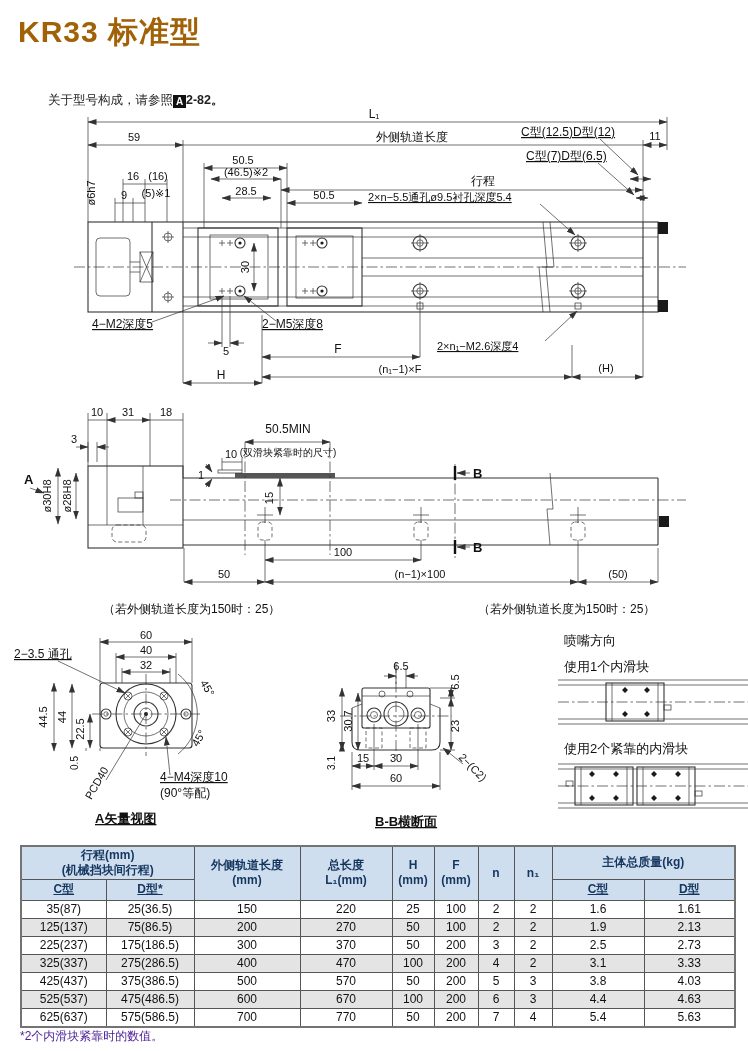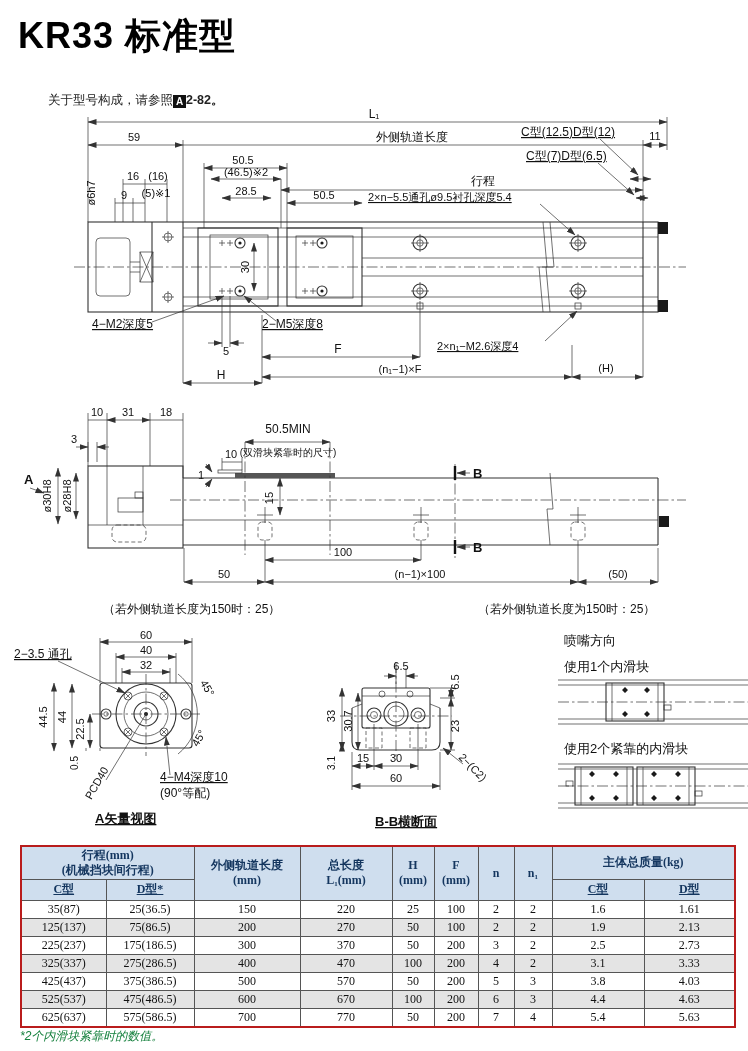--- a/index.html
+++ b/index.html
@@ -7,7 +7,7 @@
         font-family:"Liberation Sans","DejaVu Sans",sans-serif;color:#111;}
   .abs{position:absolute;}
   
-  .title{font-size:36px;font-weight:bold;color:#000000;letter-spacing:1px;}
+  .title{font-size:30px;font-weight:bold;color:#a16207;letter-spacing:1px;}
   .sub{font-size:15px;color:#222;line-height:20px;}
   .ref{font-size:12.5px;color:#222;margin-left:30px;}
   .badge{display:inline-block;background:#111;color:#fff;font-weight:bold;font-size:10px;

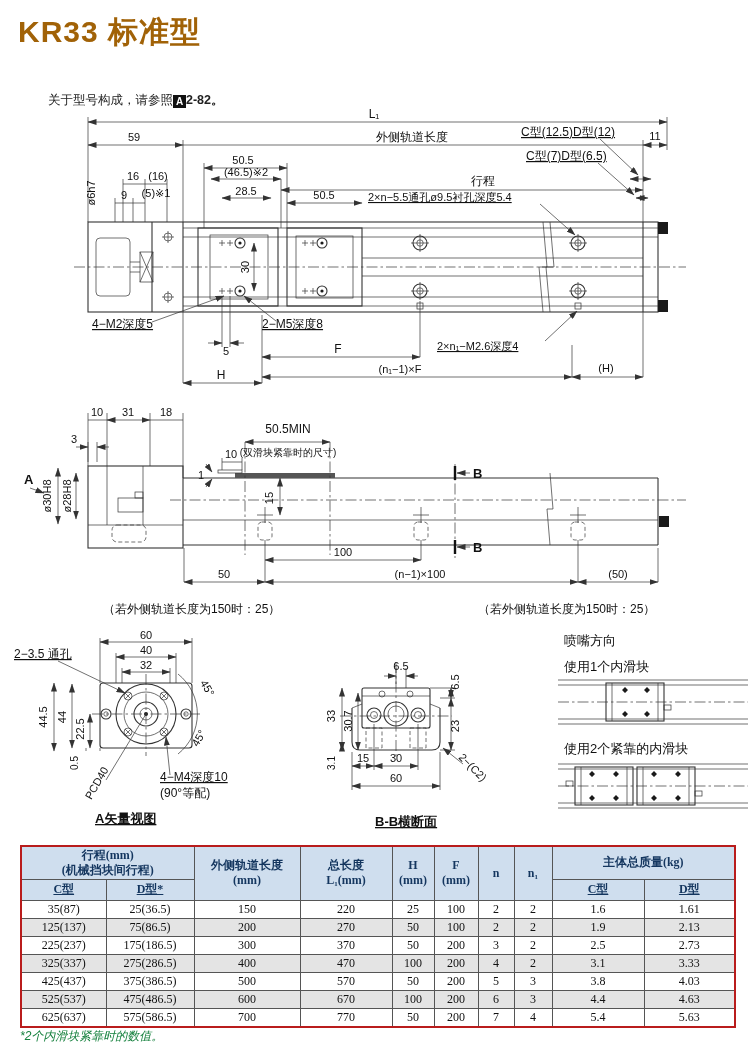--- a/index.html
+++ b/index.html
@@ -30,7 +30,7 @@
   
   table.spec{border-collapse:collapse;table-layout:fixed;width:714px;font-size:12px;}
   table.spec th,table.spec td{border:1px solid #555;padding:0;text-align:center;overflow:hidden;}
-  table.spec{border:2px solid #b91c1c;font-family:Liberation Serif, serif;}
+  table.spec{border:2px solid #737373;}
   table.spec thead th{background:#cfdeee;color:#14365f;font-weight:bold;line-height:15px;}
   table.spec tbody td{height:17px;line-height:17px;background:#fff;}
   table.spec tbody tr:nth-child(even) td{background:#e4e4e4;}

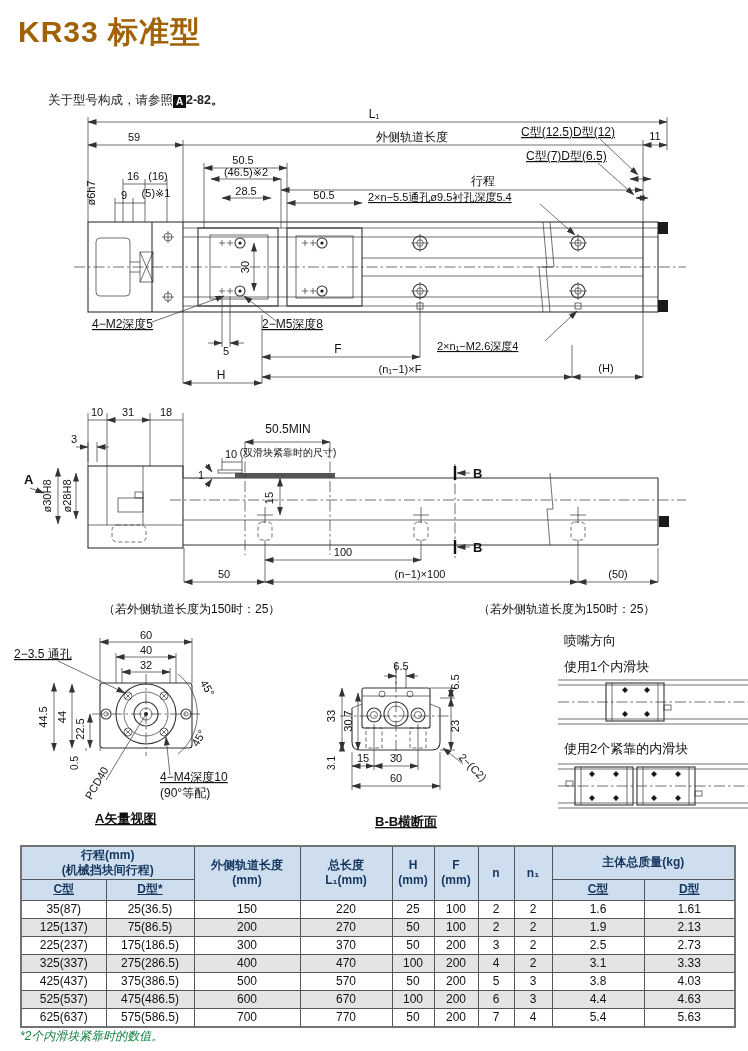--- a/index.html
+++ b/index.html
@@ -35,7 +35,7 @@
   table.spec tbody td{height:17px;line-height:17px;background:#fff;}
   table.spec tbody tr:nth-child(even) td{background:#e4e4e4;}
   .hul{text-decoration:underline;}
-  .foot{font-size:12px;color:#15803d;font-style:italic;}
+  .foot{font-size:12px;color:#4c1d95;}
 </style>
 </head>
 <body>

